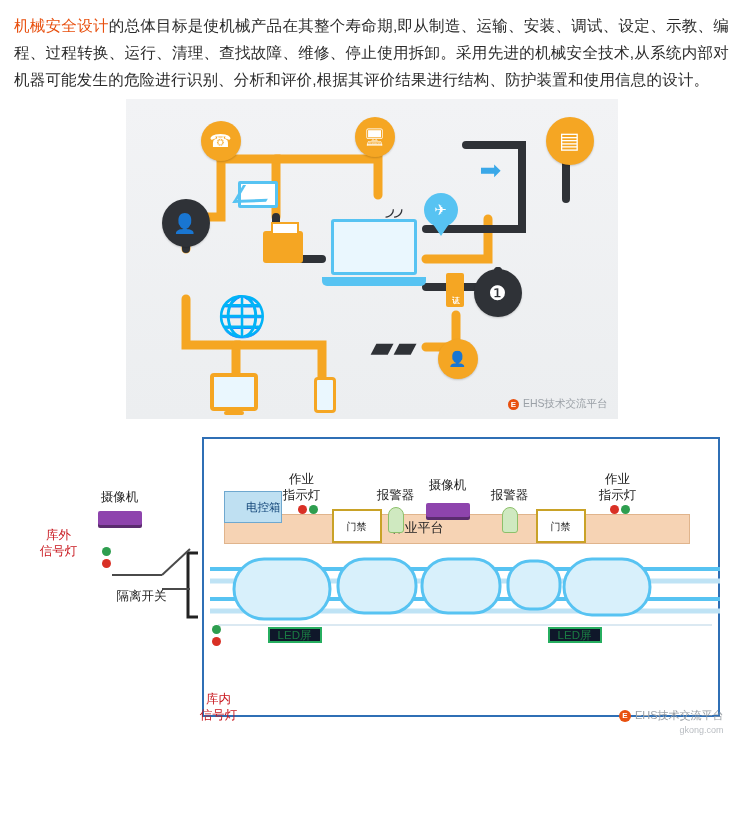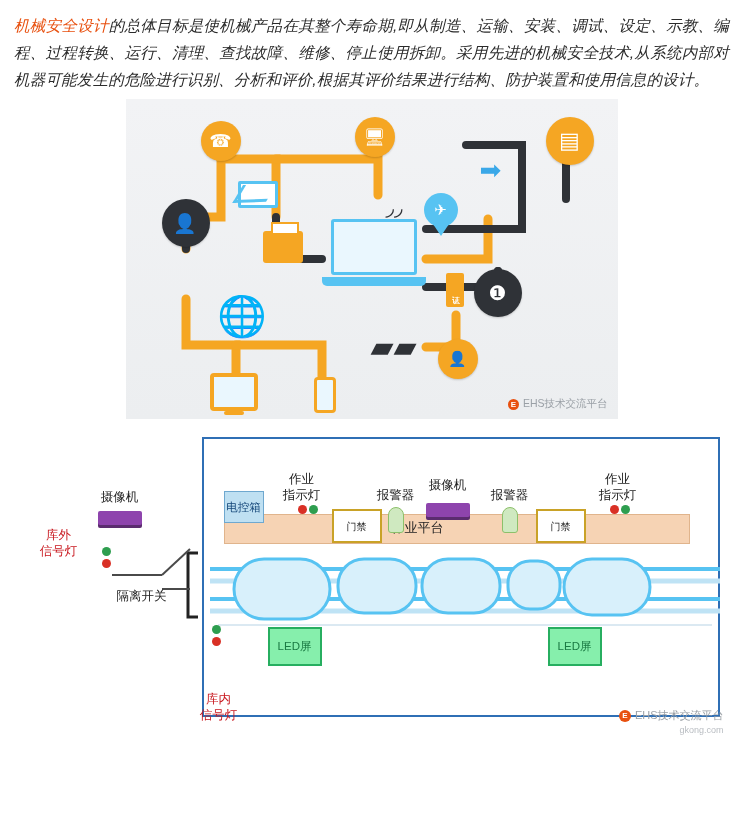--- a/index.html
+++ b/index.html
@@ -21,7 +21,6 @@
     color: #2b2b2b;
     padding: 0 14px;
     text-align: justify;
-    font-style: italic;
   }
   .para-1 { padding-top: 12px; }
   .kw { color: #e8500f; }

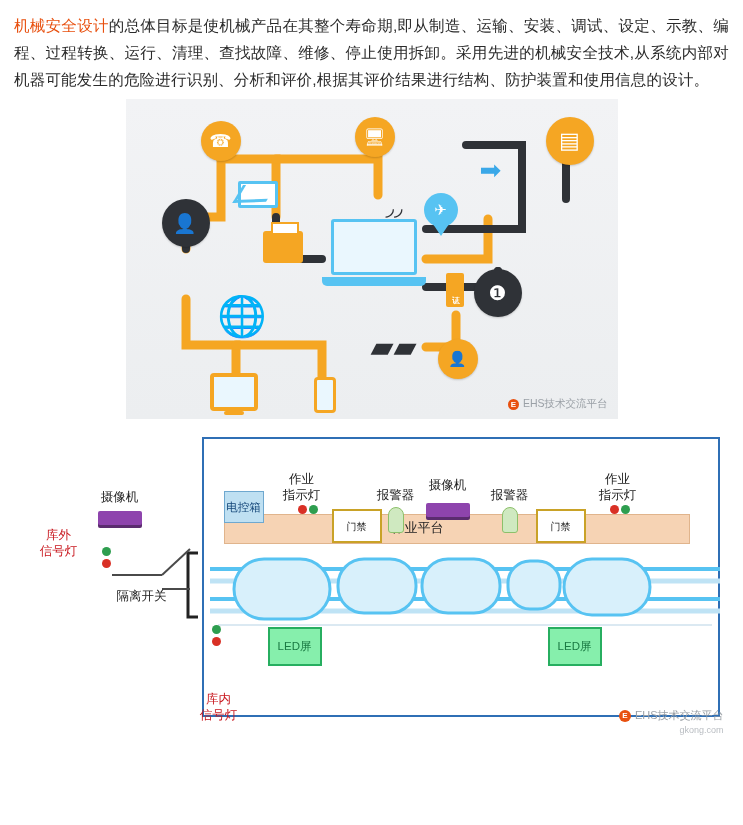--- a/index.html
+++ b/index.html
@@ -187,10 +187,10 @@
   }
   .ecab {
     position: absolute; left: 212px; top: 62px;
-    width: 40px; height: 32px;
+    width: 58px; height: 32px;
     background: #bfe0f2;
     border: 1px solid #6fa8cf;
-    display: flex; align-items: center; justify-content: center;
+    display: flex; align-items: center; justify-content: flex-end;
     font-size: 11.5px; color: #15477a;
   }
   .gate {

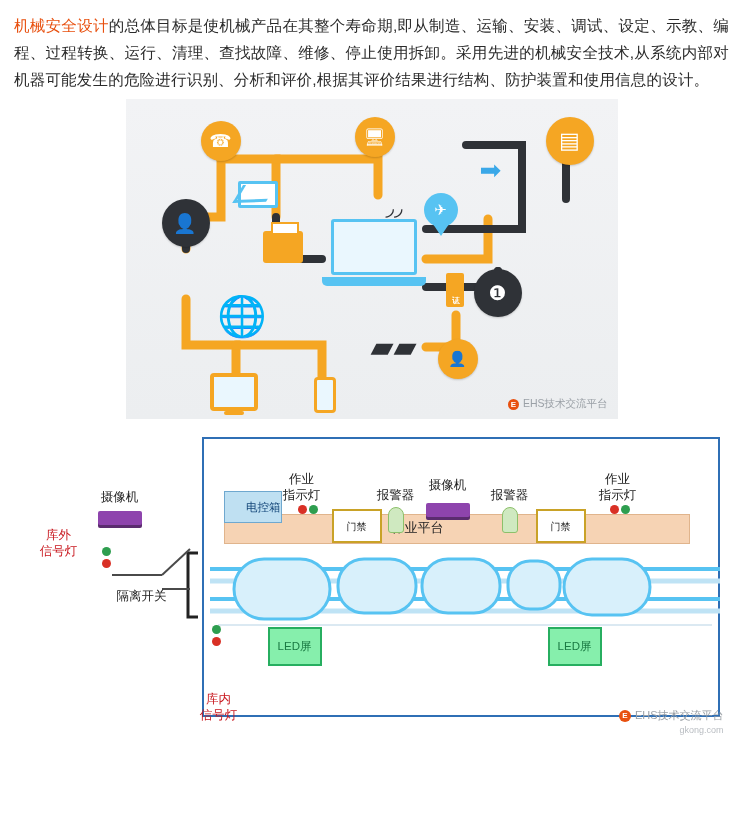--- a/index.html
+++ b/index.html
@@ -211,9 +211,9 @@
   }
   .led {
     position: absolute;
-    width: 54px; height: 39px;
+    width: 54px; height: 16px;
     border: 2px solid #27ae60;
-    background: #86efac;
+    background: #0f172a;
     display: flex; align-items: center; justify-content: center;
     font-size: 11.5px; color: #1a7a43;
   }

